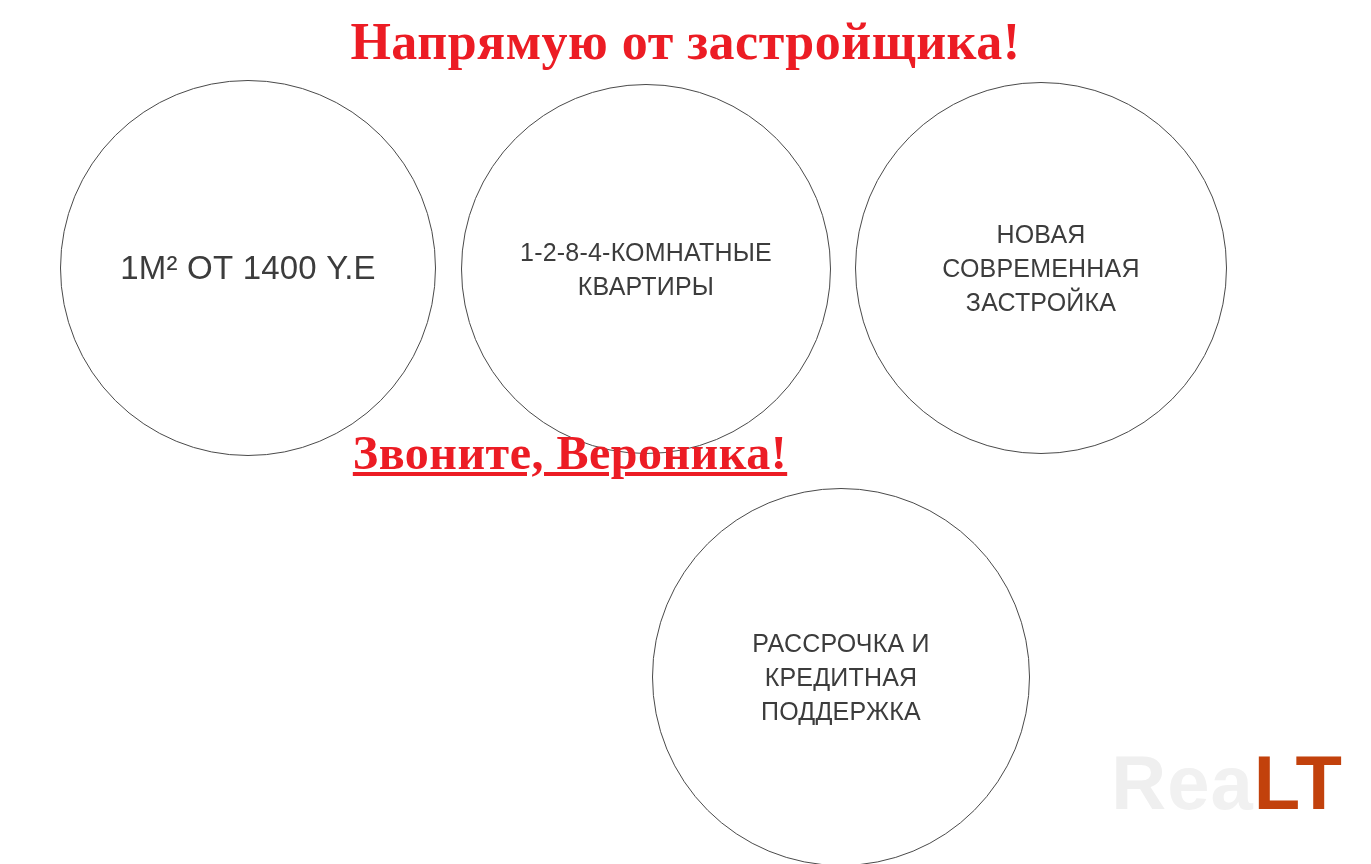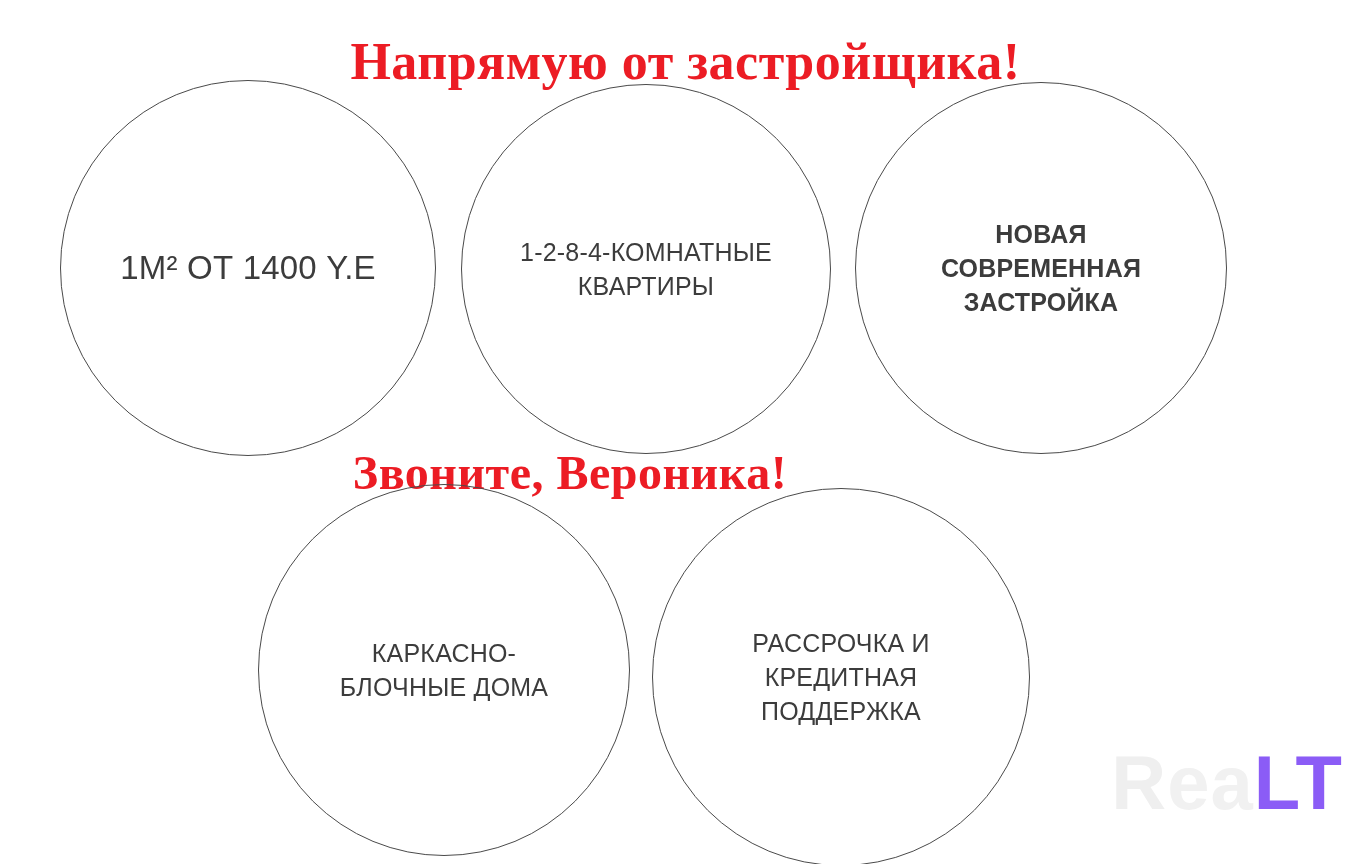--- a/index.html
+++ b/index.html
@@ -31,7 +31,6 @@
     color: #ec1c24;
     white-space: nowrap;
     letter-spacing: 0.5px;
-    margin-top: 20px;
   }
 
   #headline-top {

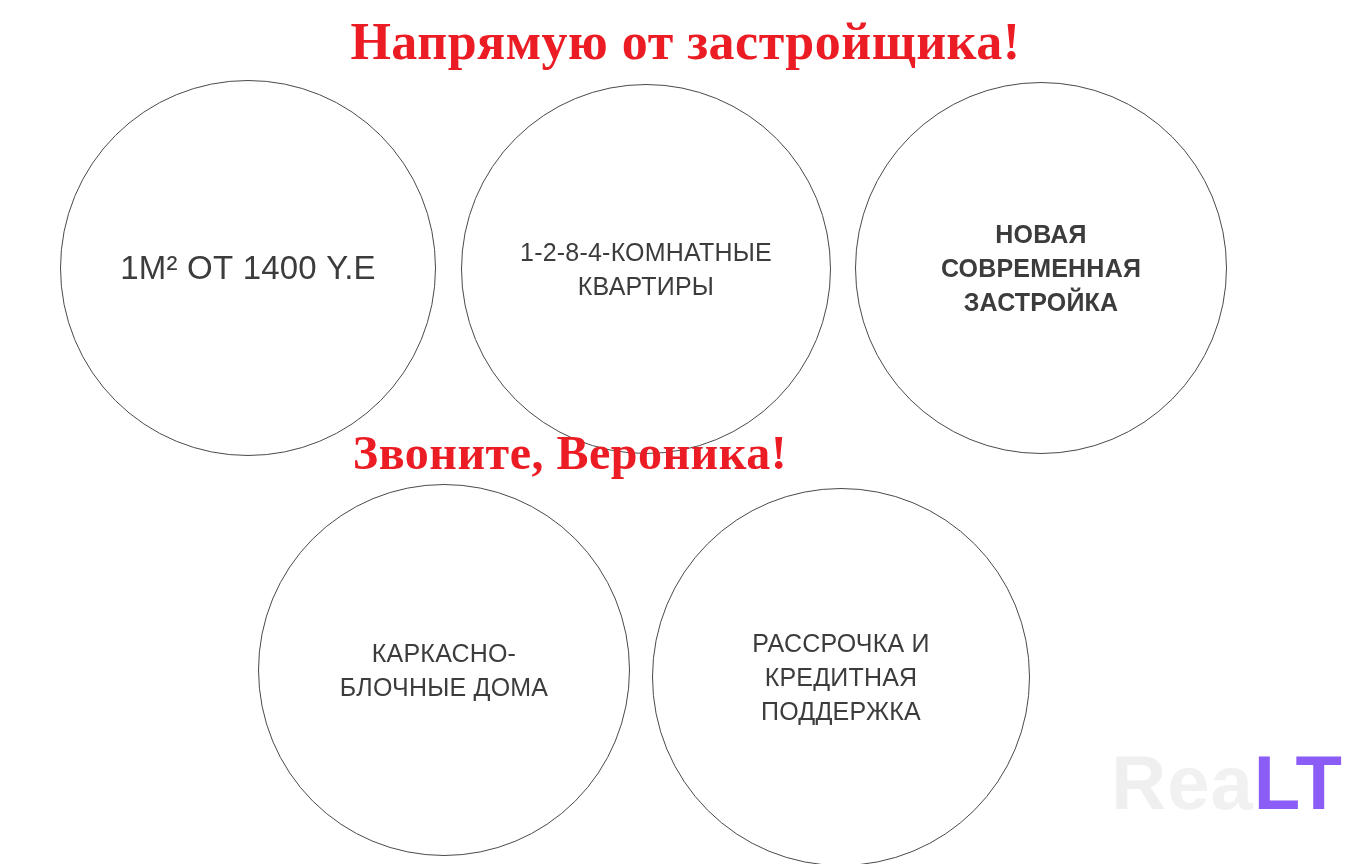--- a/index.html
+++ b/index.html
@@ -77,7 +77,7 @@
 
   #bubble-2 { left: 461px; top: 84px;  width: 370px; height: 370px; }
 
-  #bubble-3 { left: 855px; top: 82px;  width: 372px; height: 372px; font-weight: bold; }
+  #bubble-3 { left: 855px; top: 82px;  width: 372px; height: 372px; }
 
   #bubble-4 { left: 258px; top: 484px; width: 372px; height: 372px; }
 

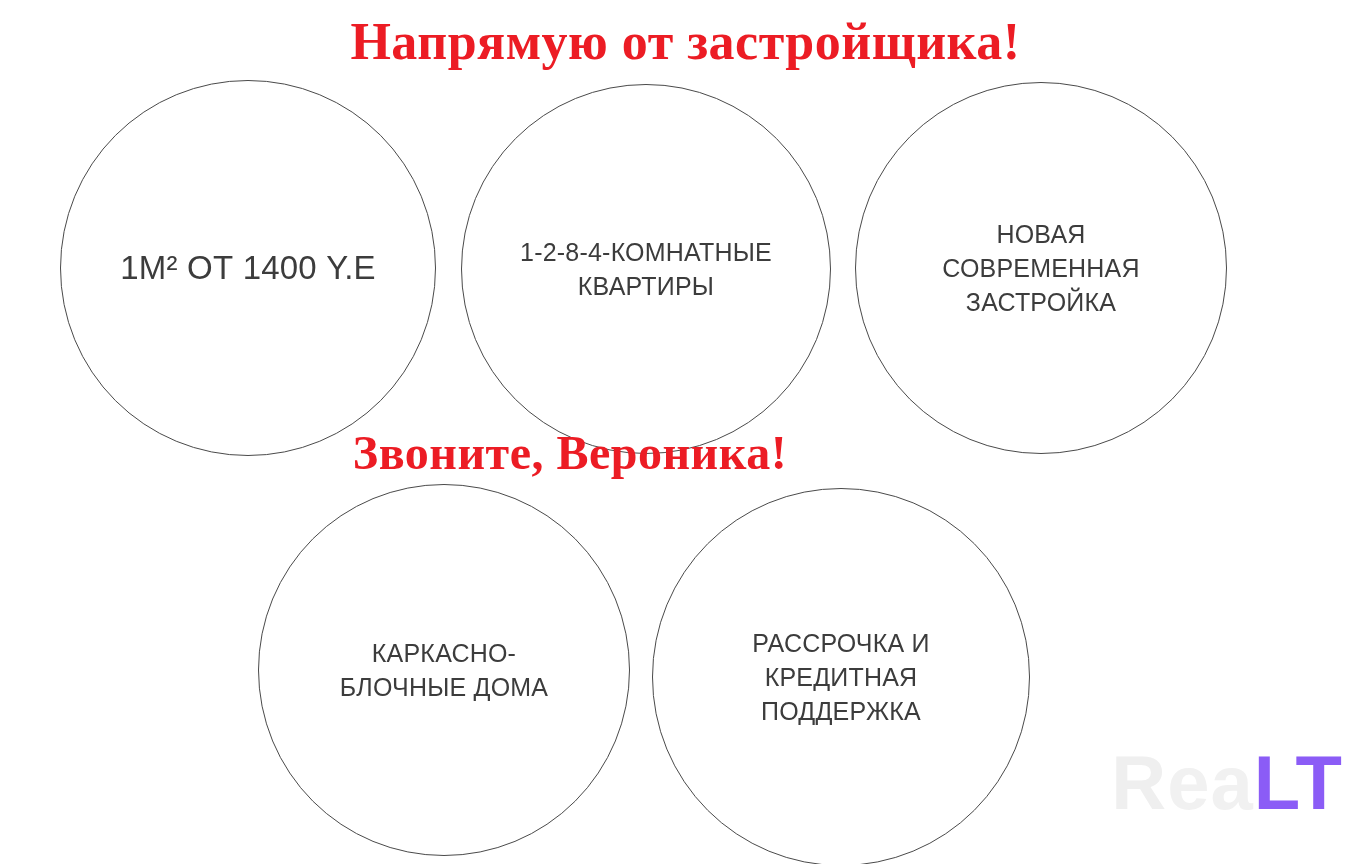--- a/index.html
+++ b/index.html
@@ -49,6 +49,7 @@
     text-align: center;
     font-size: 48px;
     line-height: 56px;
+    text-decoration: underline;
   }
 
   .bubble {

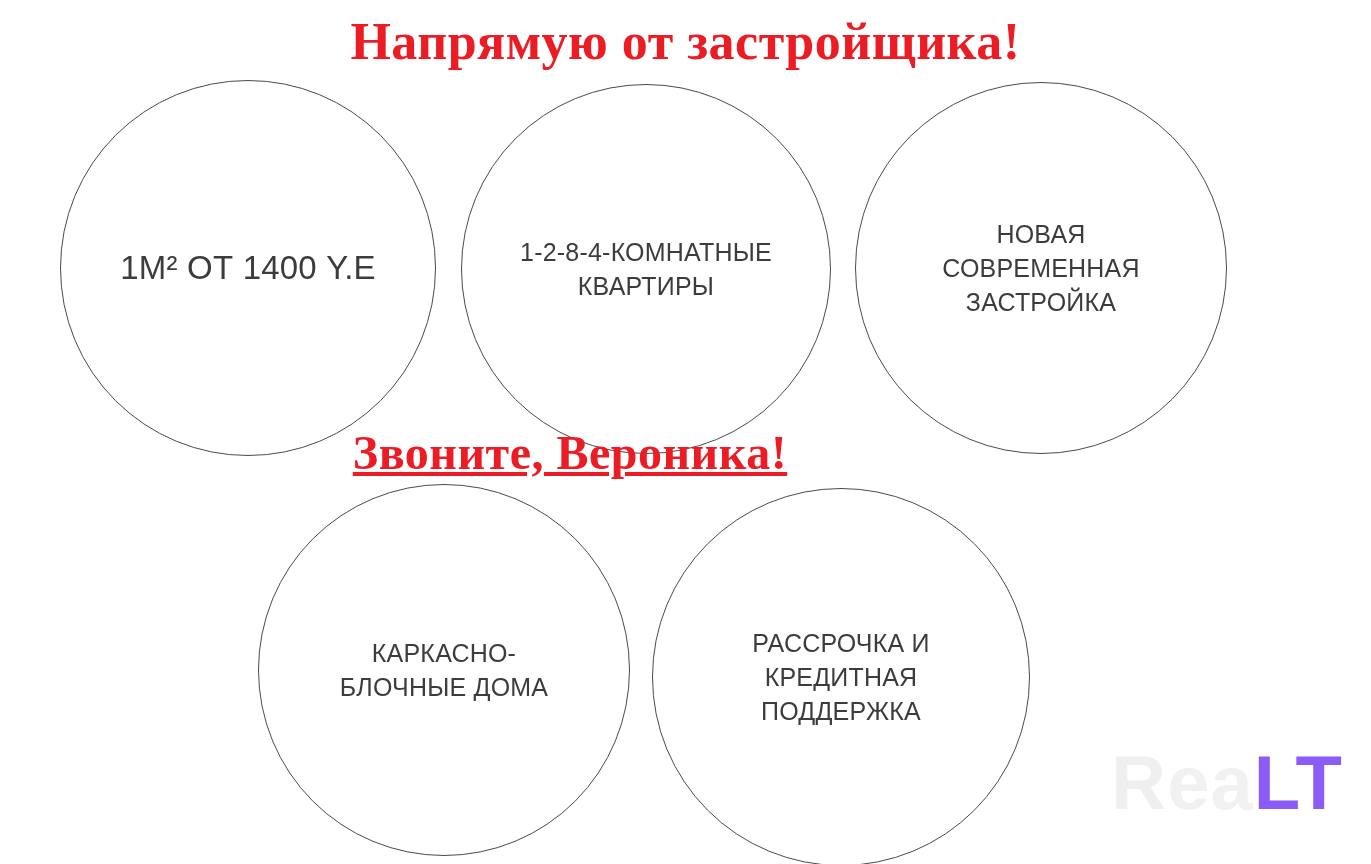--- a/index.html
+++ b/index.html
@@ -123,10 +123,6 @@
 
   <div class="headline" id="headline-mid">Звоните, Вероника!</div>
 
-  <div class="bubble" id="bubble-4">
-    <div class="bubble-text">КАРКАСНО-
-БЛОЧНЫЕ ДОМА</div>
-  </div>
 
   <div class="bubble" id="bubble-5">
     <div class="bubble-text">РАССРОЧКА И

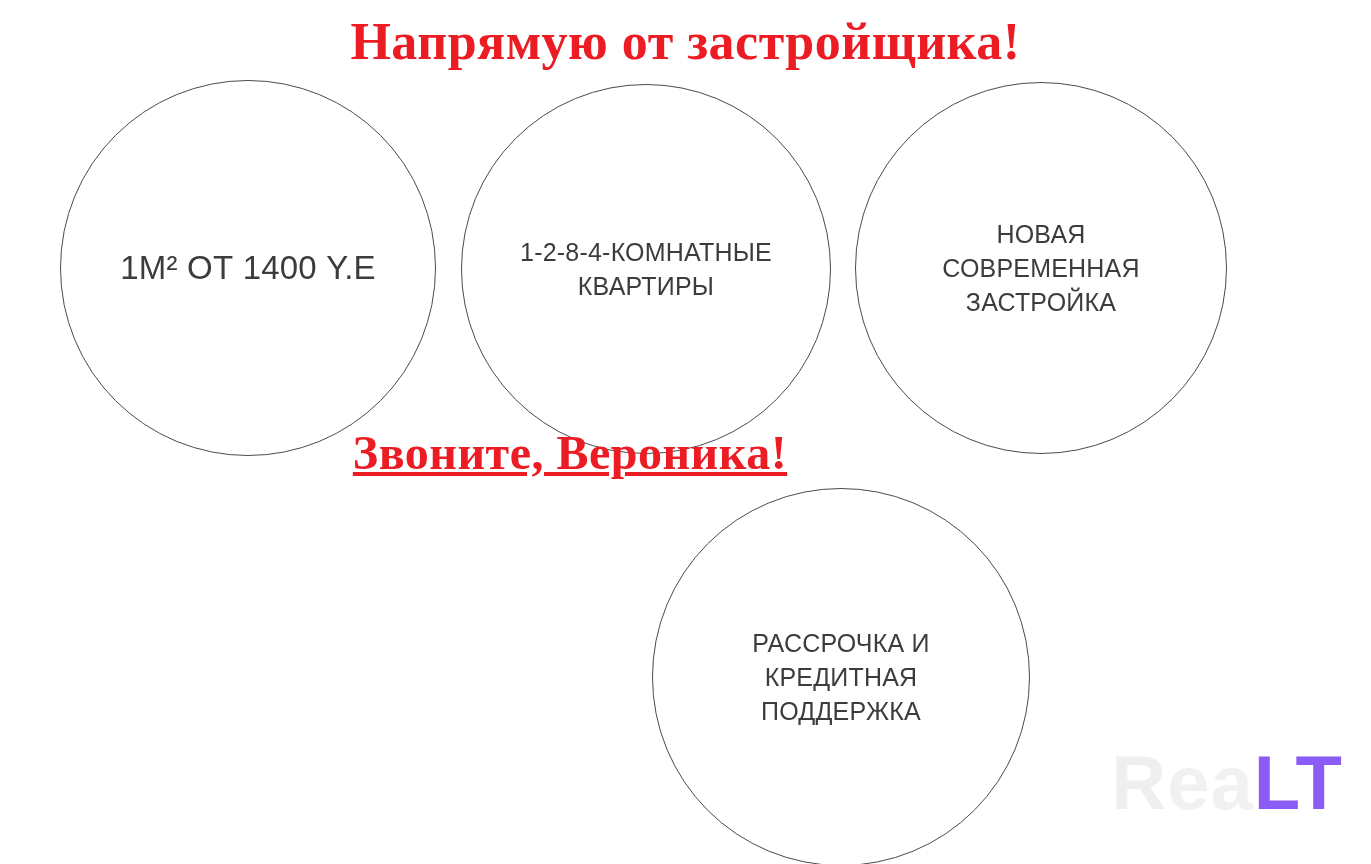--- a/index.html
+++ b/index.html
@@ -97,7 +97,7 @@
   }
   .watermark .wm-r { color: #efefef; }
   .watermark .wm-ea { color: #f1f1f1; }
-  .watermark .wm-lt { color: #8b5cf6; }
+  .watermark .wm-lt { color: #c2410c; }
 </style>
 </head>
 <body>

